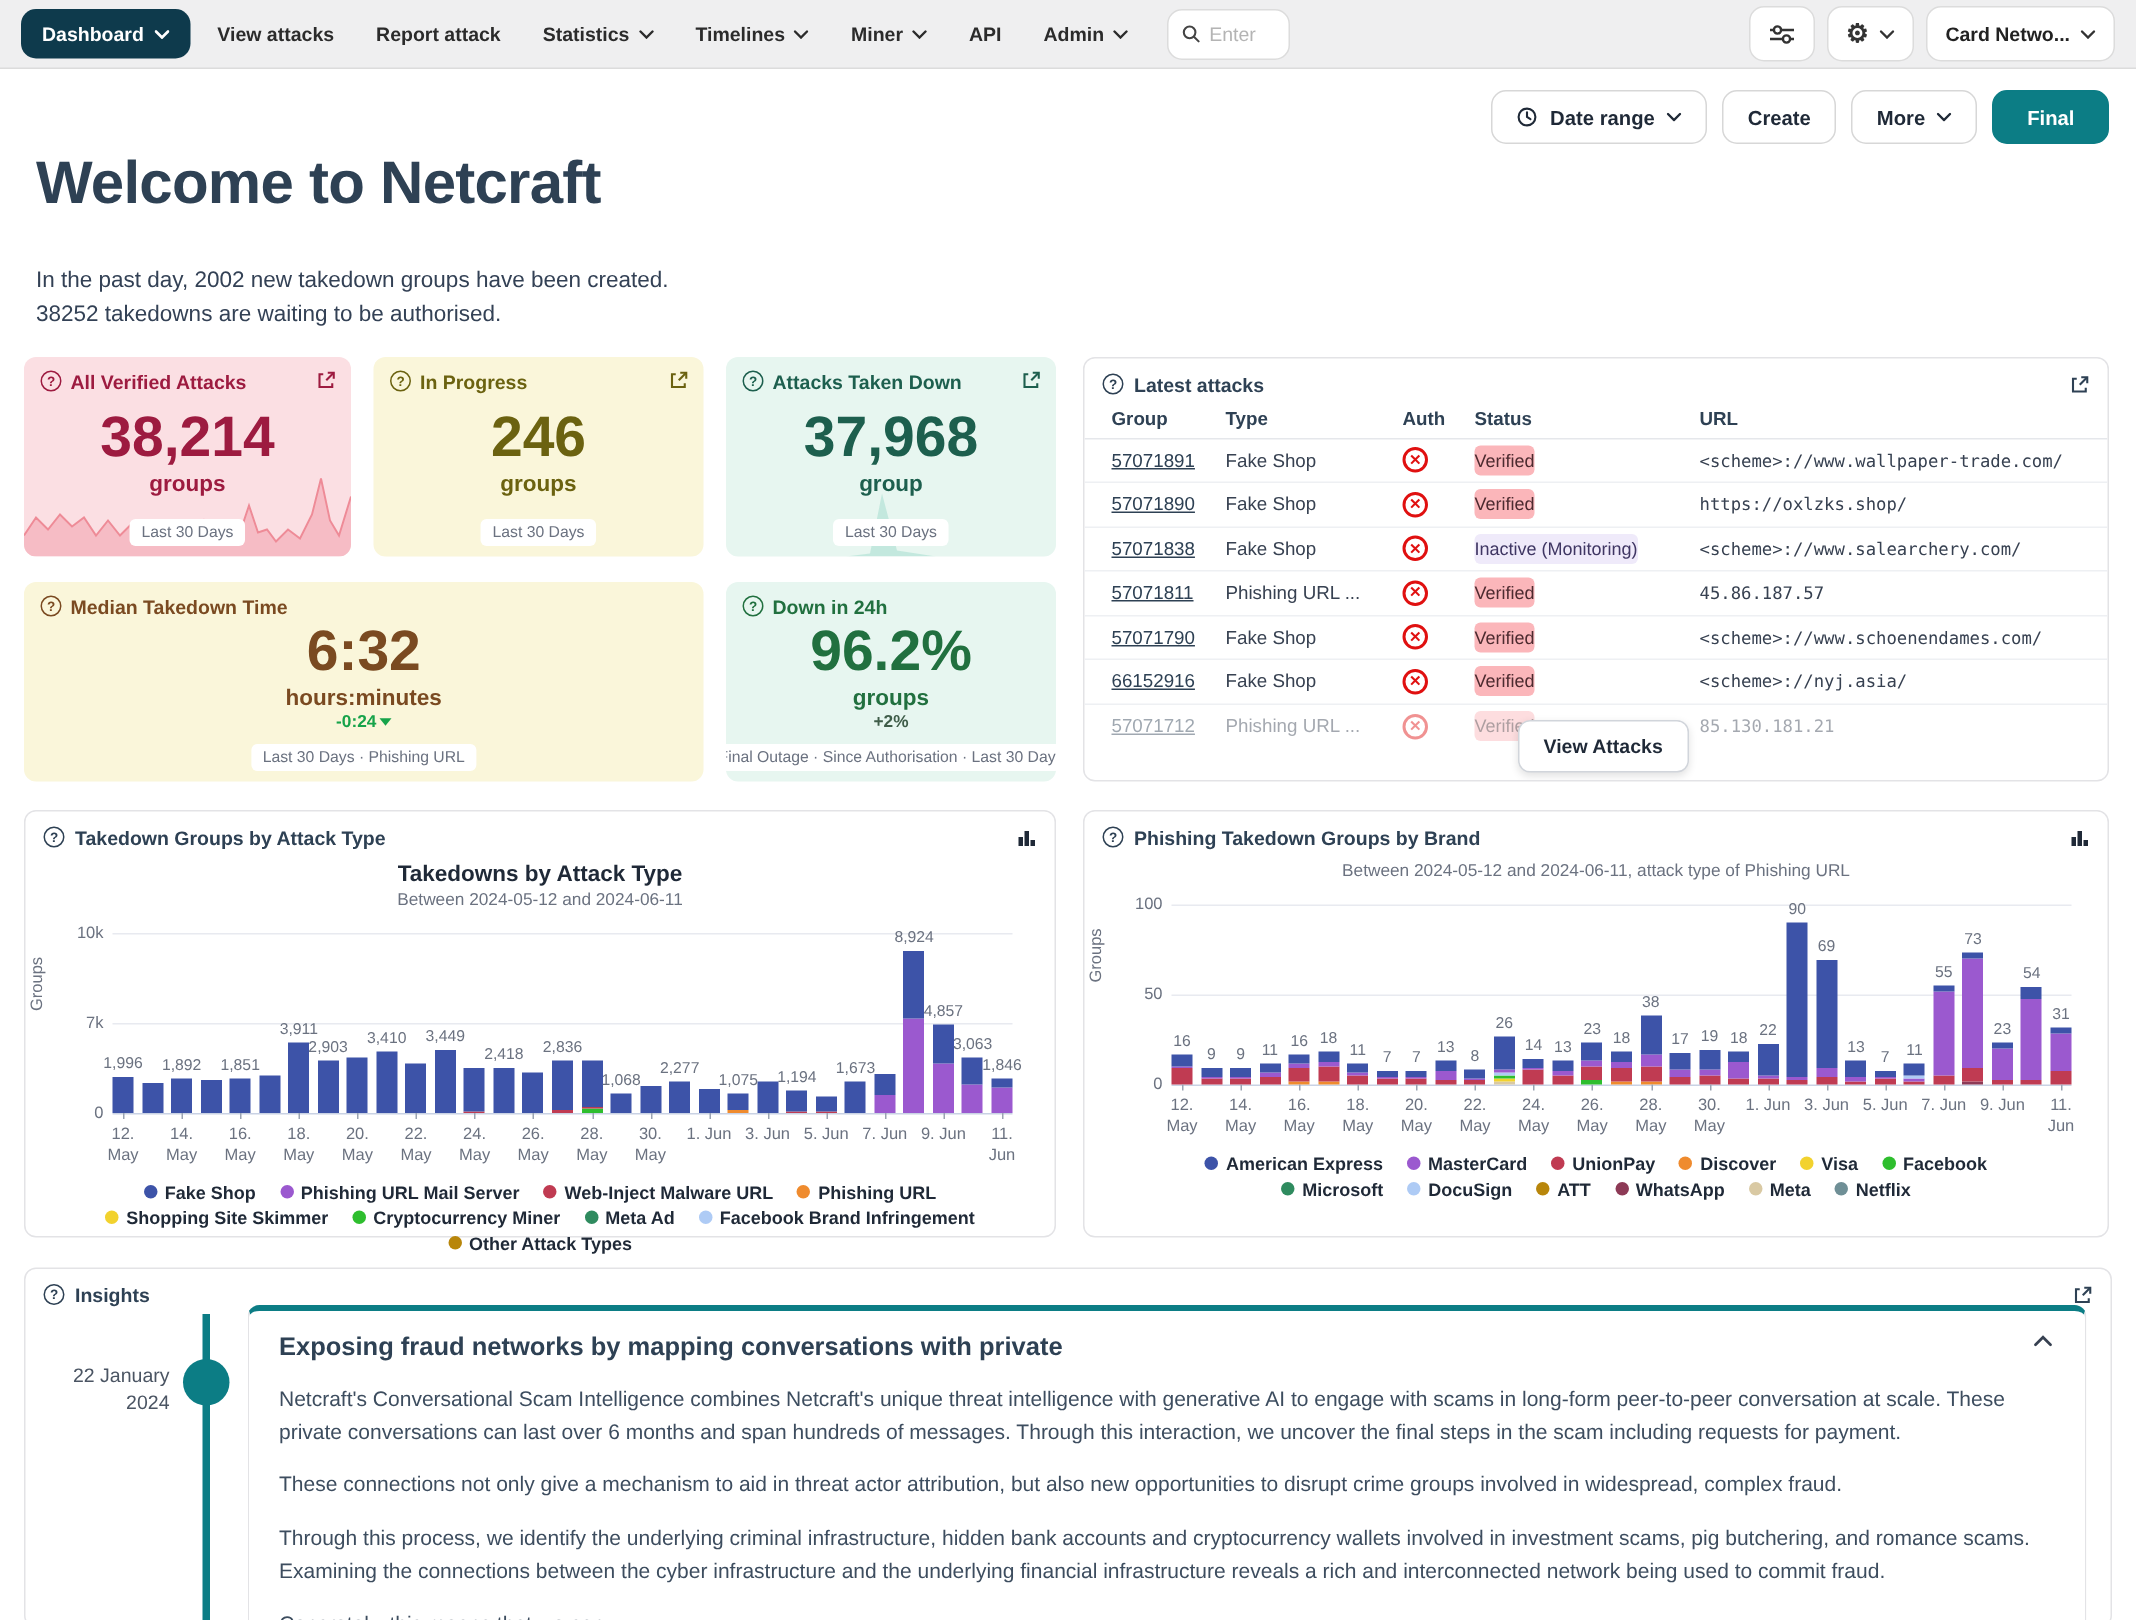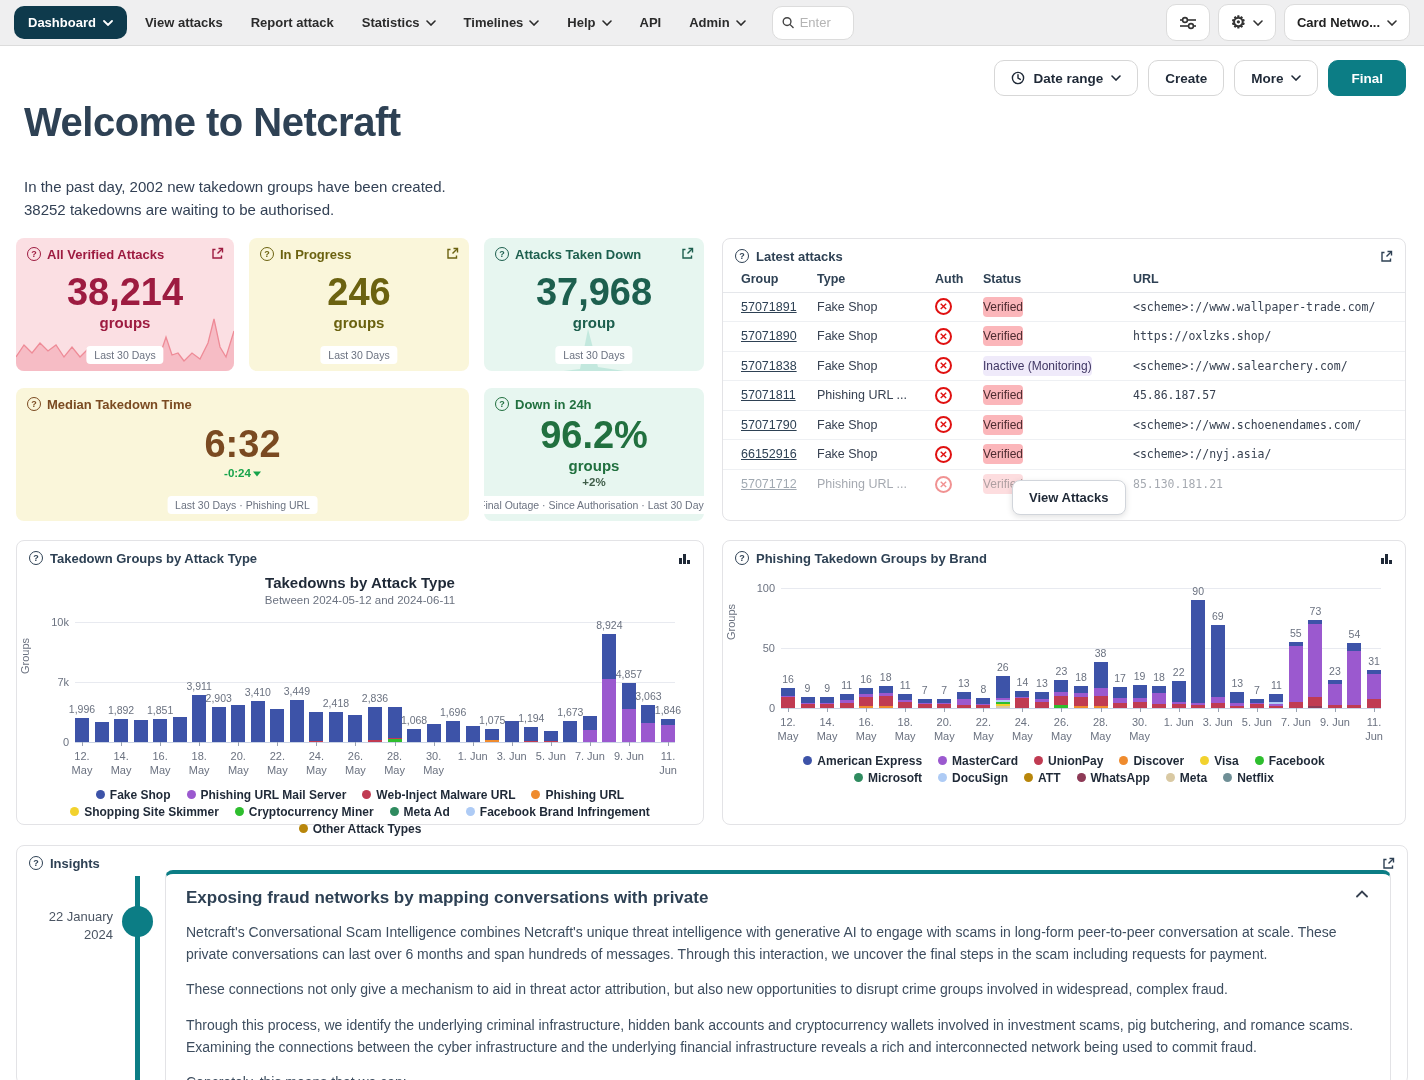--- a/index.html
+++ b/index.html
@@ -164,7 +164,7 @@
         </svg>
       </div>
       <div class="nav-link">
-        <span>Help</span>
+        <span>Miner</span>
         <svg class="svgic" width="10" height="6" viewBox="0 0 10 6">
           <polyline points="1,1 5,5 9,1" fill="none" stroke="#2b2b2b" stroke-width="1.6" stroke-linecap="round"></polyline>
         </svg>

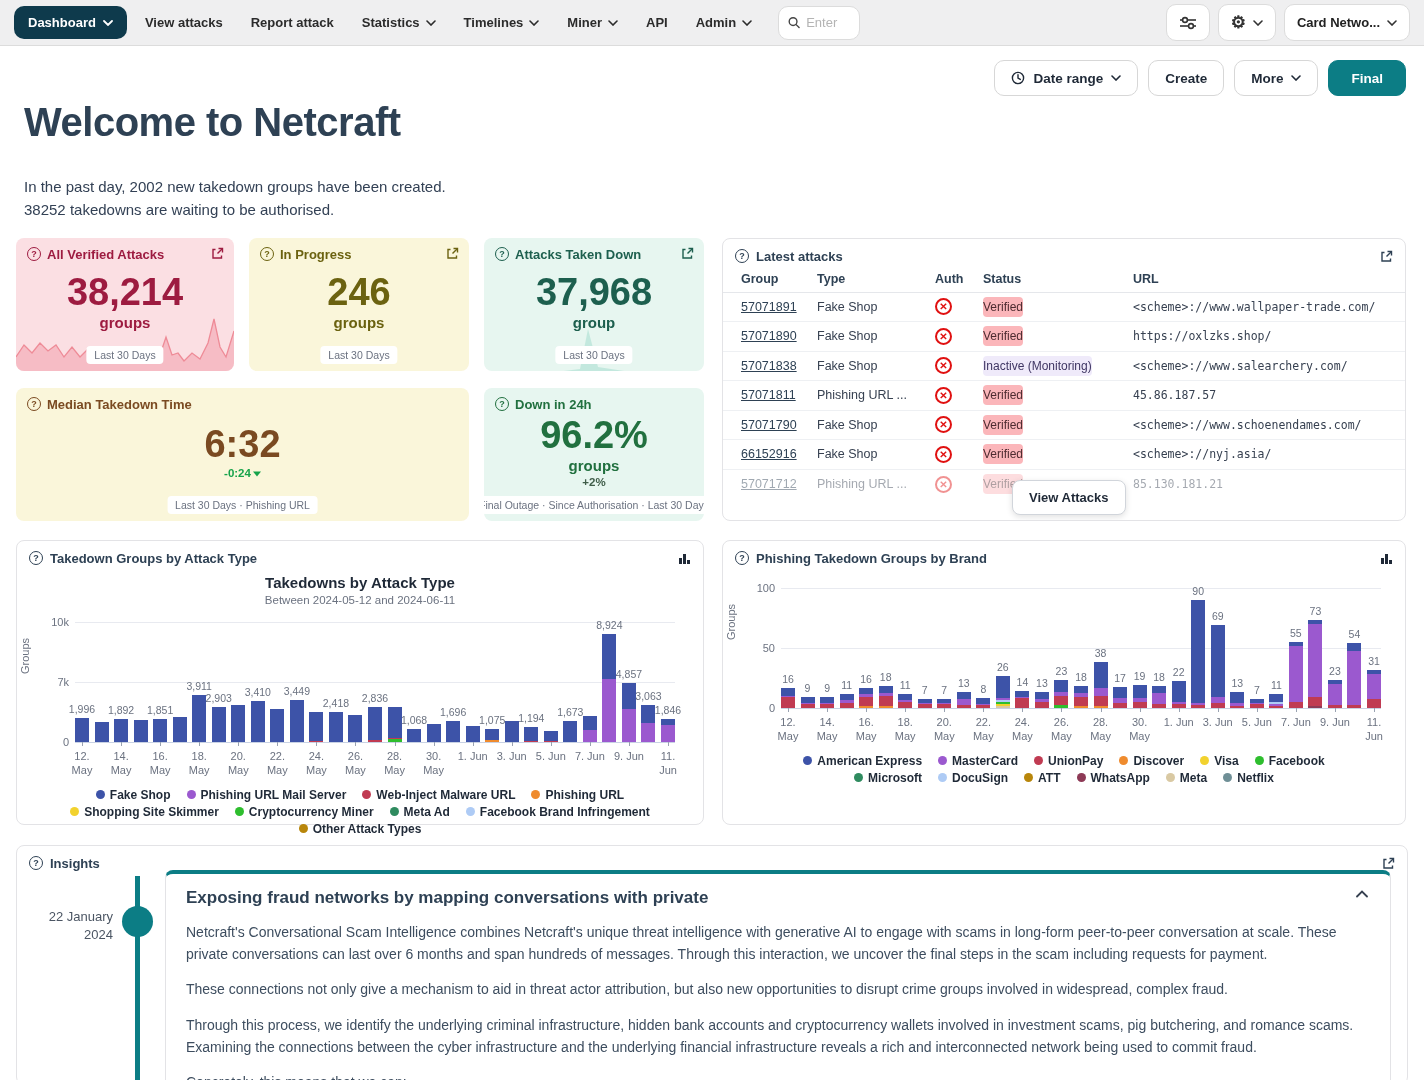--- a/index.html
+++ b/index.html
@@ -313,6 +313,7 @@
           </div>
           <div class="stat-center">
        <div class="stat-value">6:32</div>
+       <div class="stat-unit">hours:minutes</div>
             <div class="stat-delta ">-0:24<span class="caret-dn"></span></div>
      </div>
      <div class="stat-badge">Last 30 Days · Phishing URL</div>

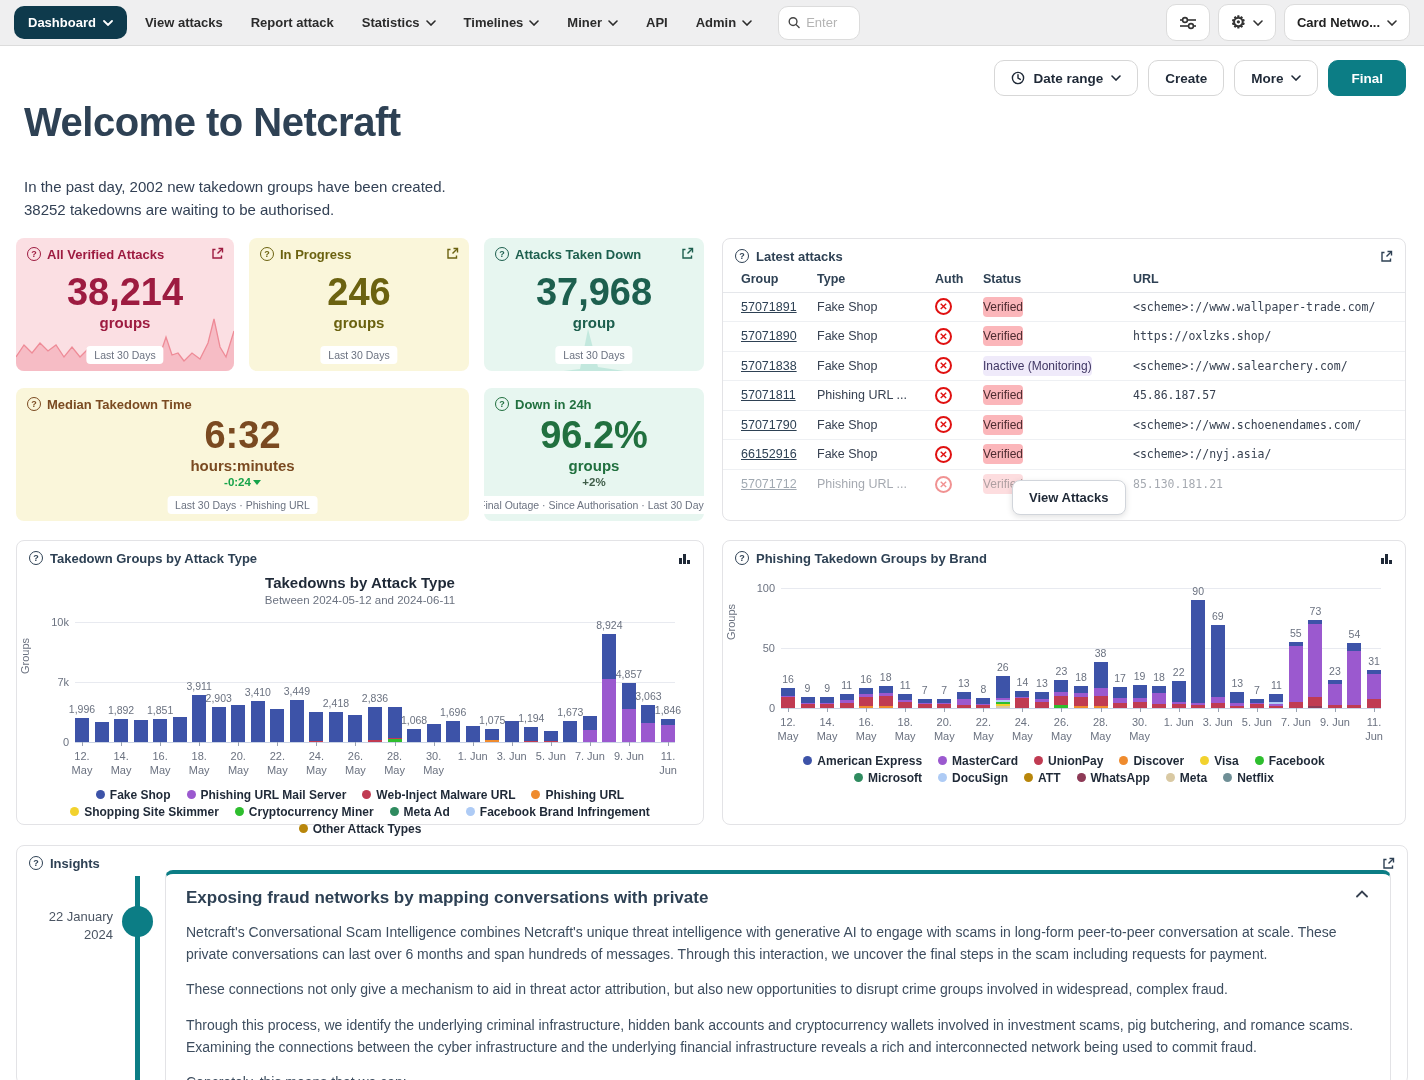--- a/index.html
+++ b/index.html
@@ -638,6 +638,7 @@
             </svg>
        </span>
      </div>
+     <div class="chart-sub">Between 2024-05-12 and 2024-06-11, attack type of Phishing URL</div>
      <div class="plot-wrap">
        <div class="yaxis-name">Groups</div>
      <div class="gridline" style="left: 58px; width: 600px; top: 6px;"></div>

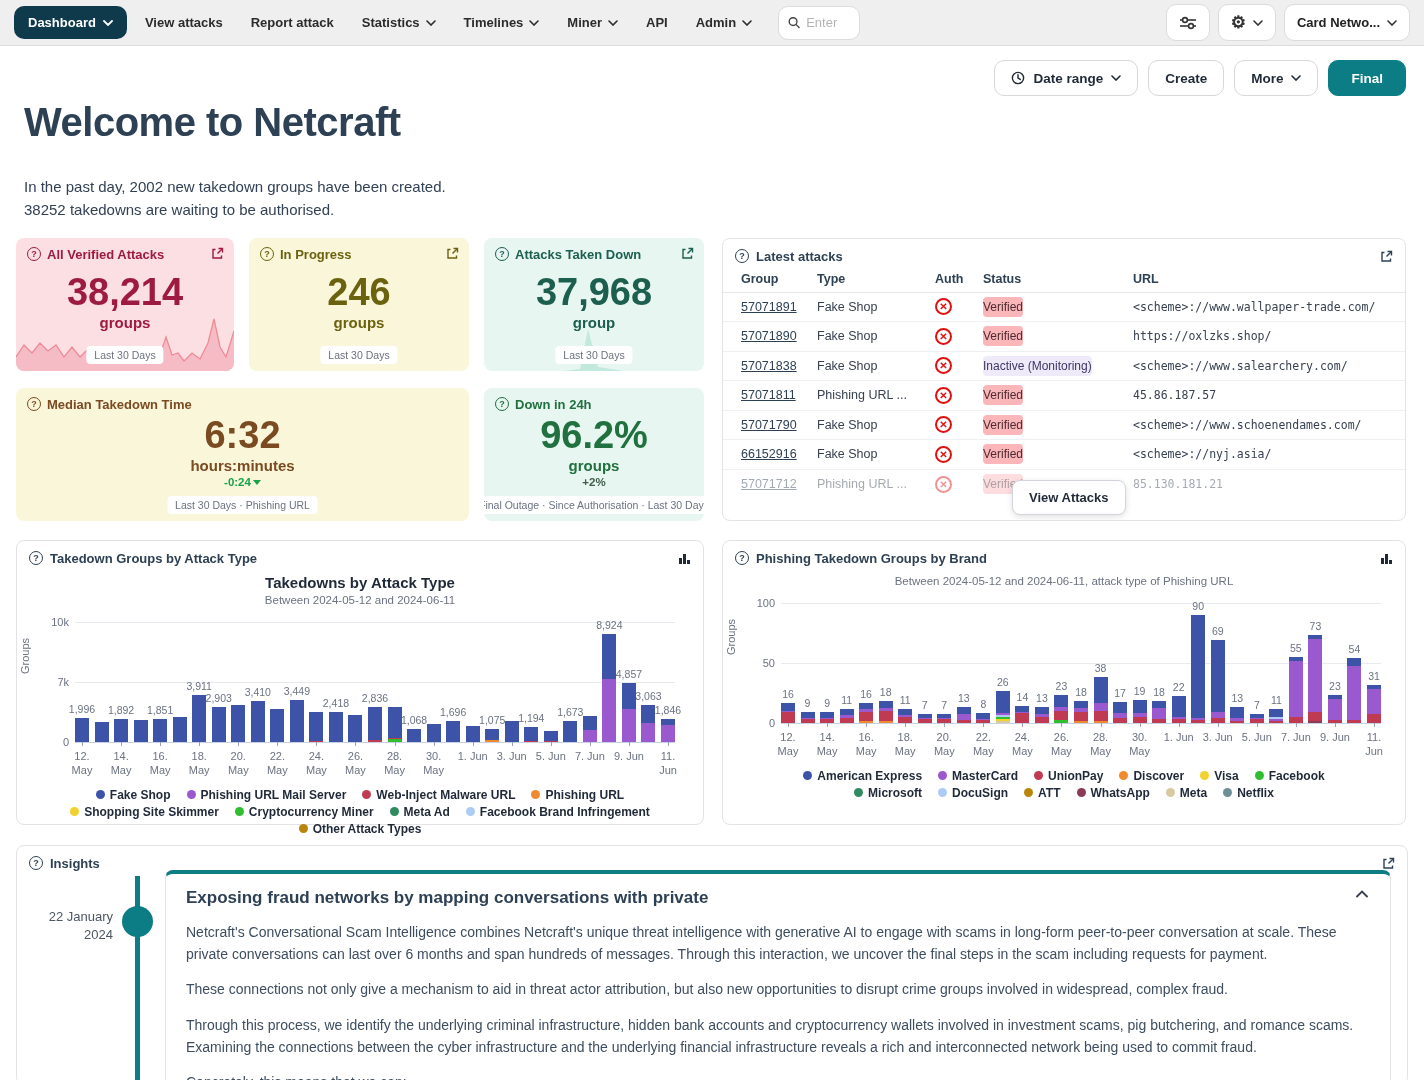--- a/index.html
+++ b/index.html
@@ -505,7 +505,7 @@
           <div class="bar" style="left: 429.133px; top: 6px; height: 120px;">
             <div class="seg" style="bottom:0px; height:20.352px; background:#3d53a8;"></div>
           </div>
-          <div class="bar-label" style="left: 436.133px; top: 90.648px;">1,696</div>
+          <div class="bar-label" style="left: 436.133px; top: 90.648px;">2,277</div>
           <div class="bar" style="left: 448.667px; top: 6px; height: 120px;">
             <div class="seg" style="bottom:0px; height:15.6px; background:#3d53a8;"></div>
           </div>

